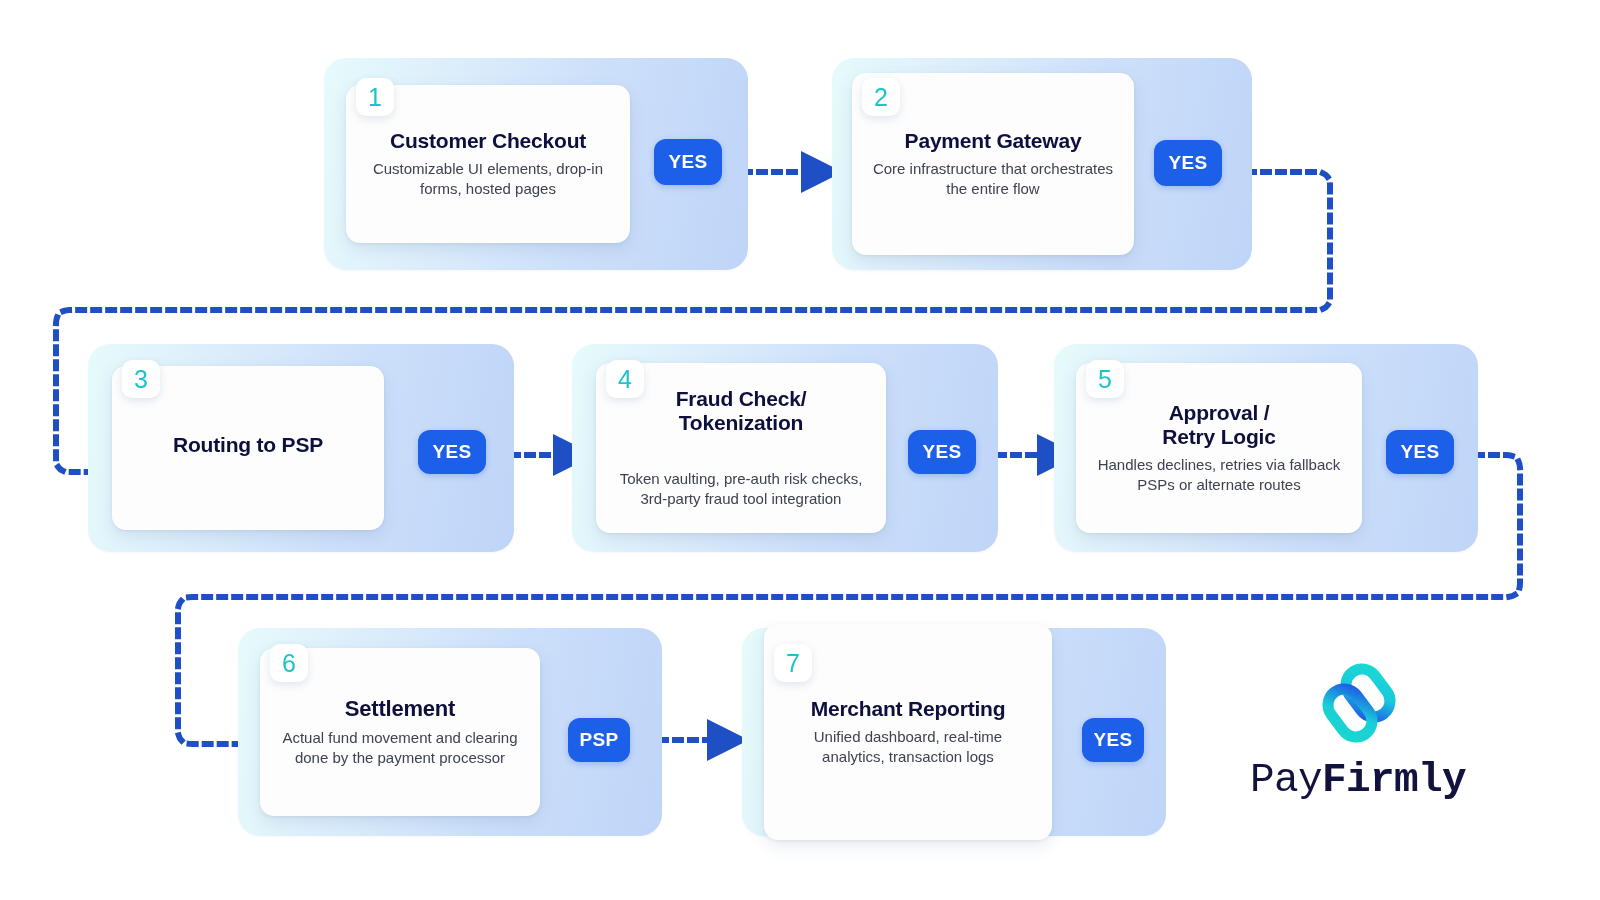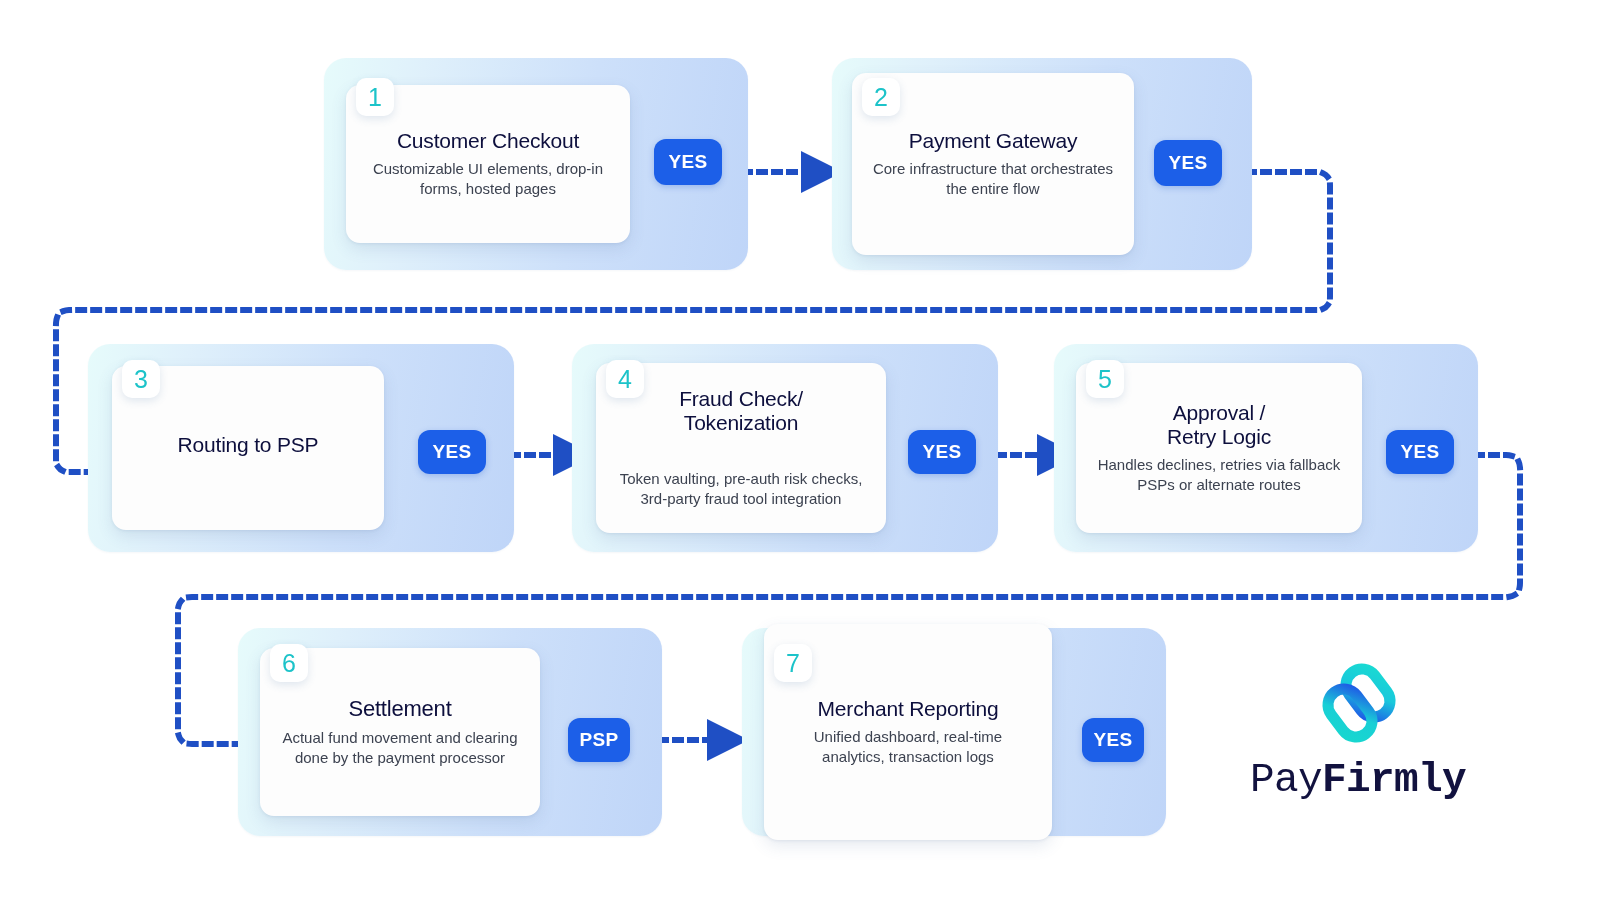--- a/index.html
+++ b/index.html
@@ -59,7 +59,7 @@
 
   .card-title {
     color: #0d0f3d;
-    font-weight: normal;
+    font-weight: bold;
     letter-spacing: -0.2px;
     line-height: 1.16;
     margin: 0 0 6px 0;

